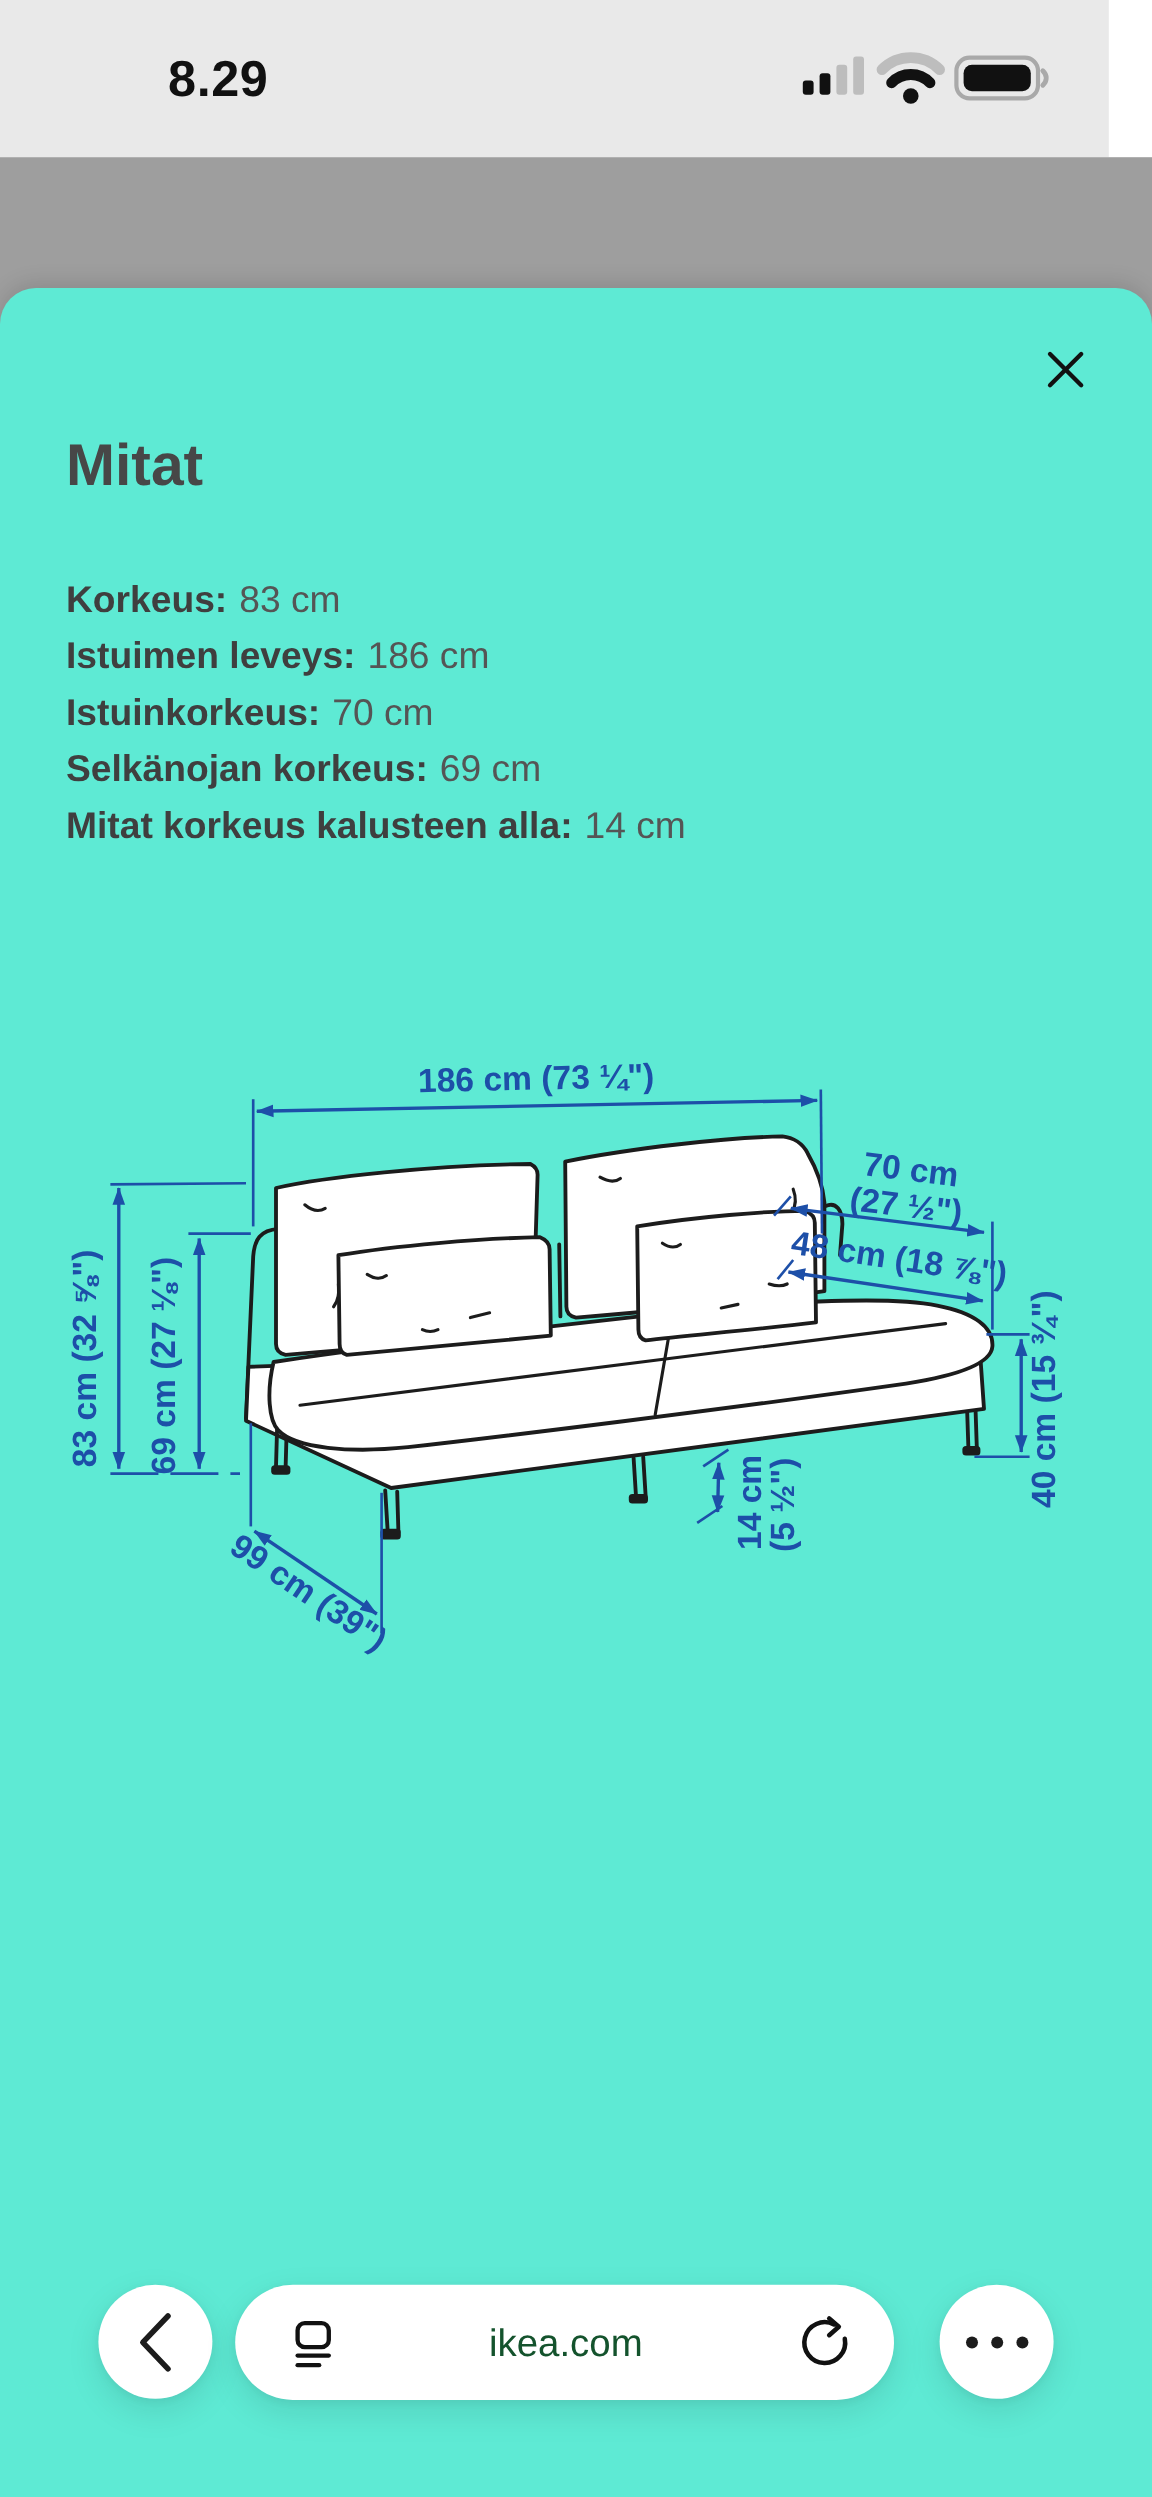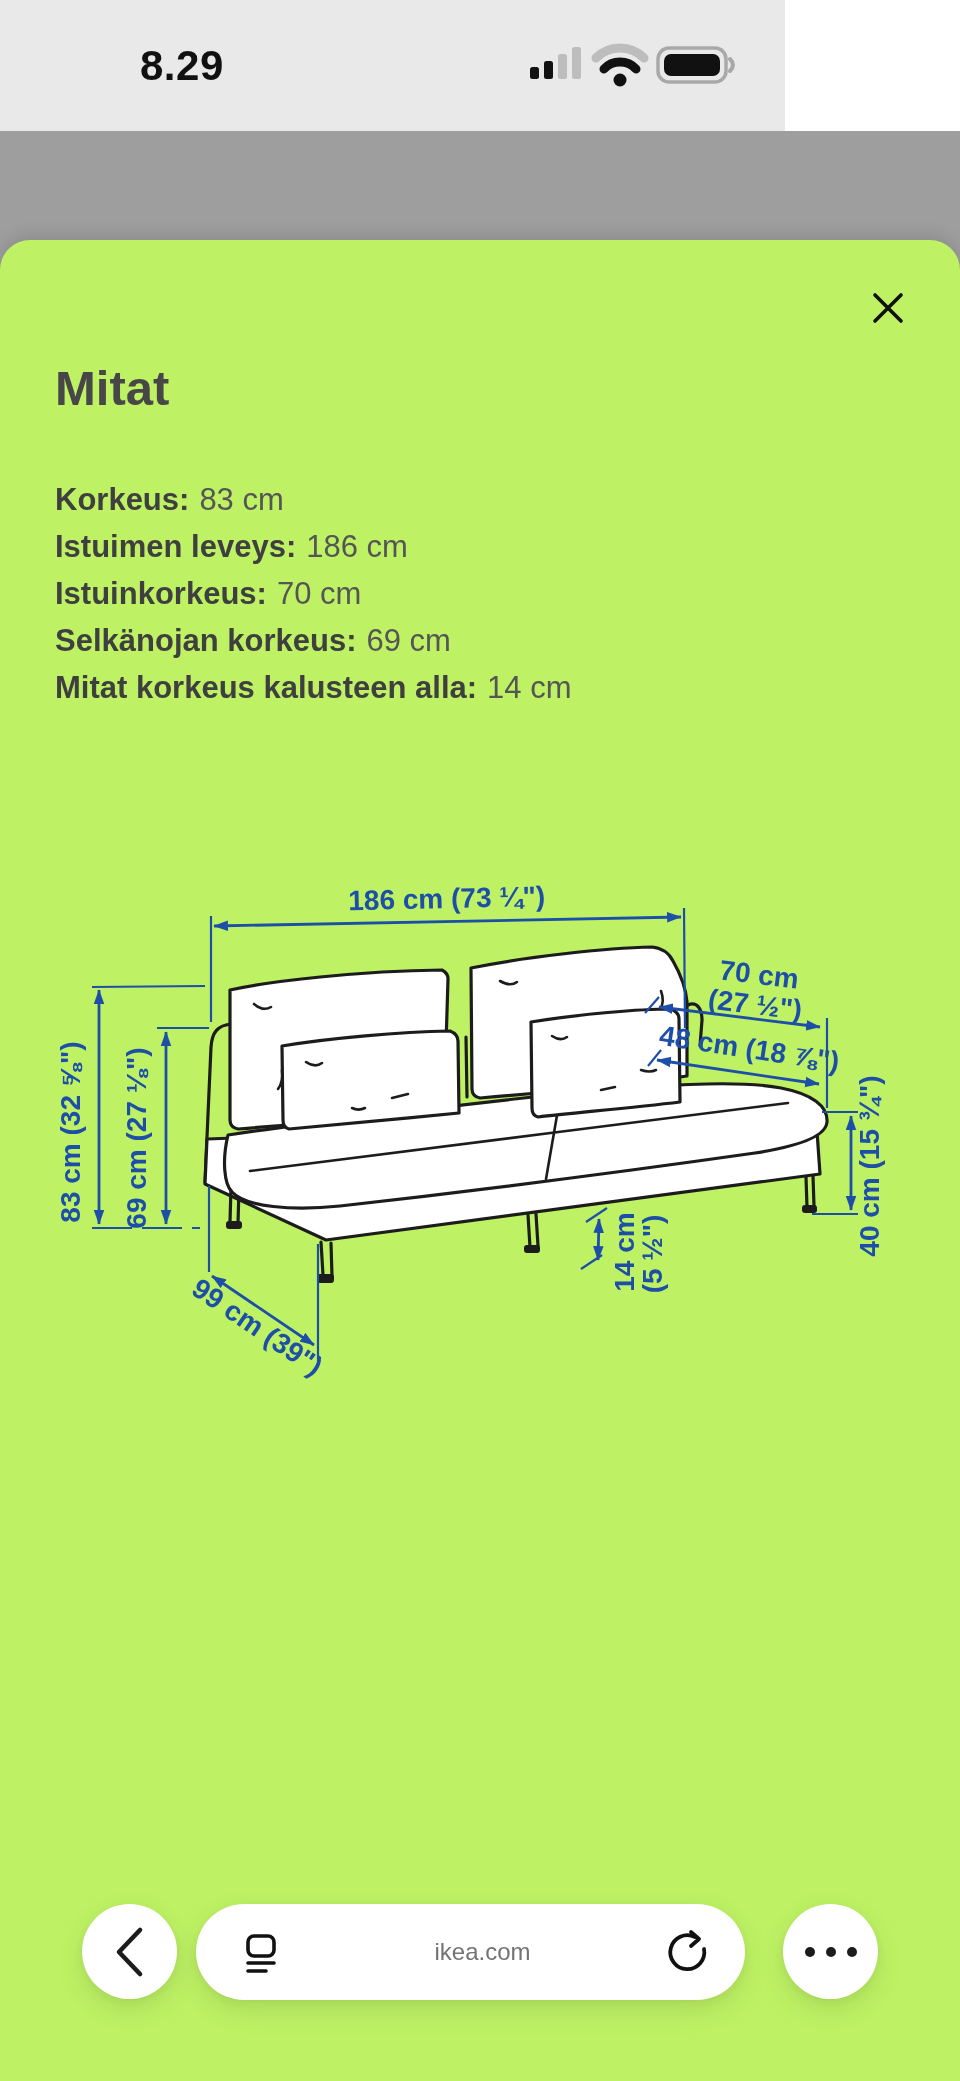--- a/index.html
+++ b/index.html
@@ -18,7 +18,7 @@
   }
   
   .status-bar{
-    position:absolute;left:0;top:0;width:785px;height:131px;
+    position:absolute;left:0;top:0;width:924px;height:131px;
     background:#e9e9e9;
   }
   .status-time{

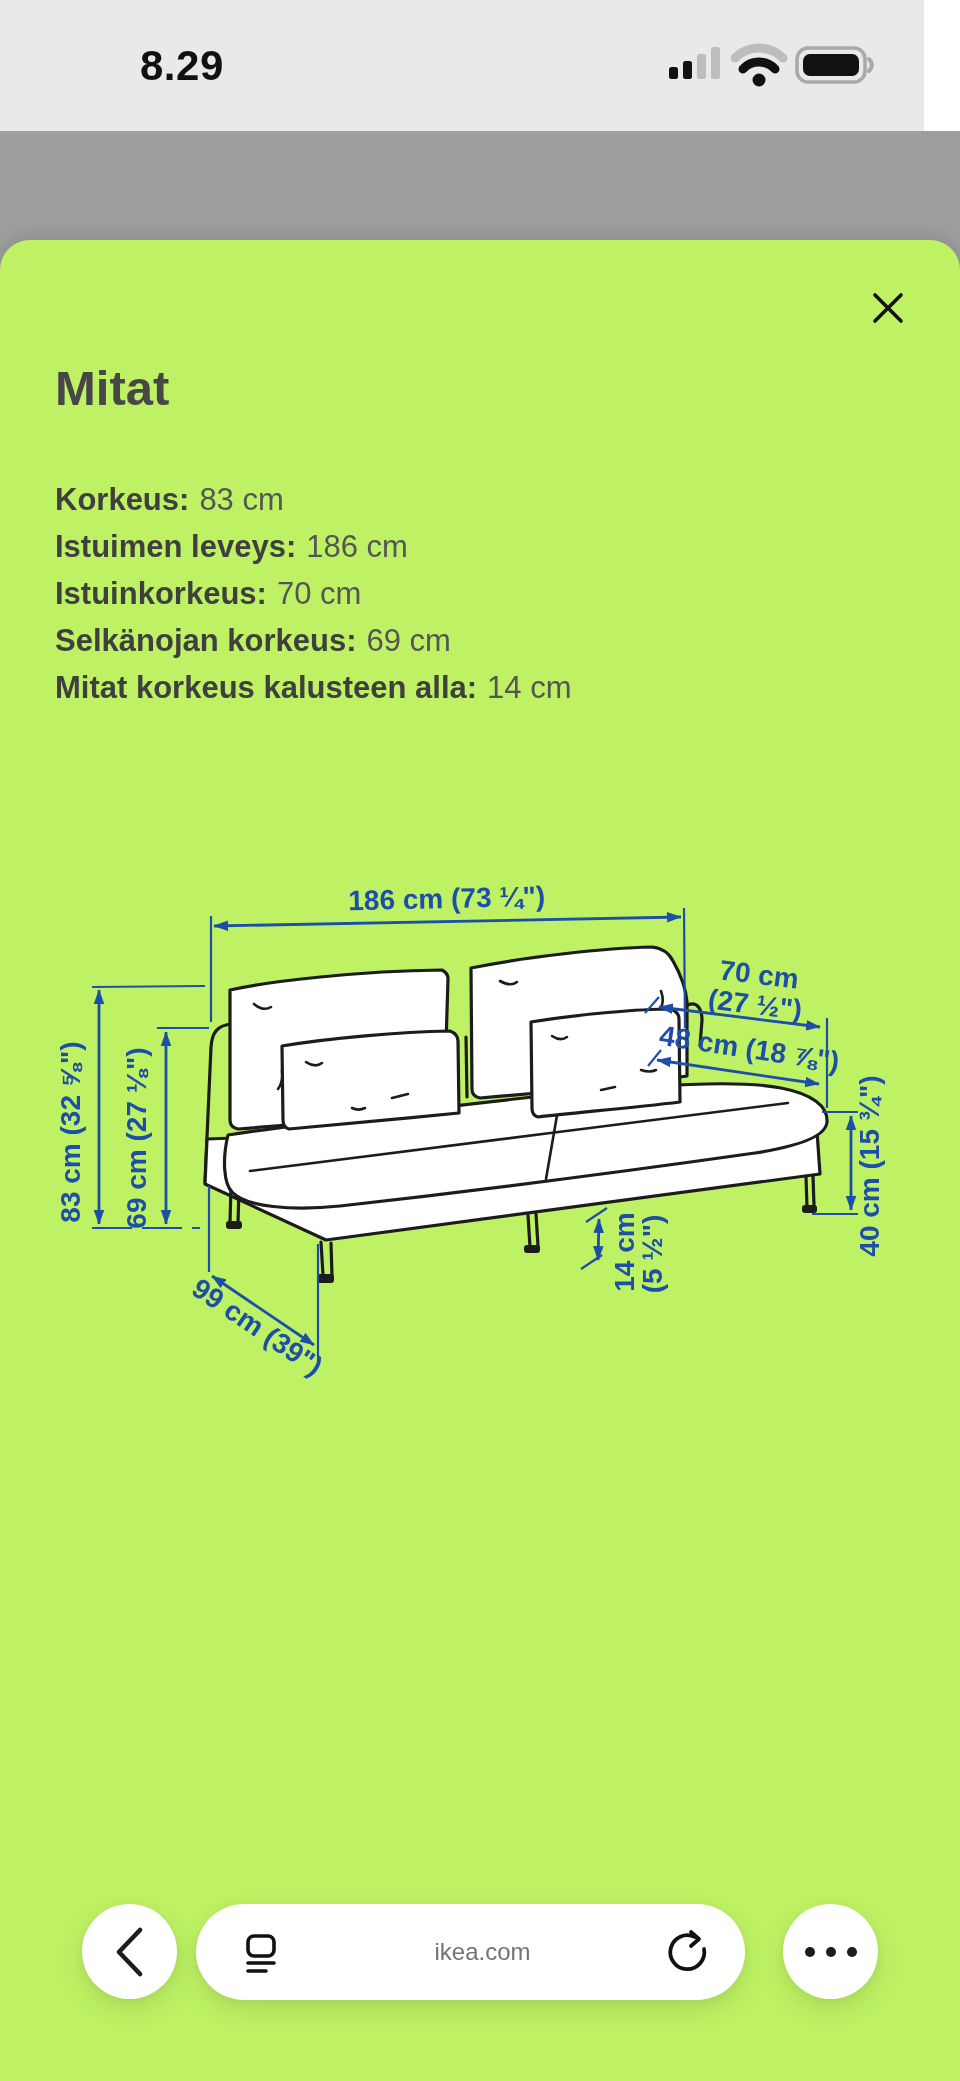--- a/index.html
+++ b/index.html
@@ -34,7 +34,7 @@
   
   .sheet{
     position:absolute;left:0;top:240px;width:960px;height:1841px;
-    background:#bef264;border-radius:30px 30px 0 0;
+    background:#5eead4;border-radius:30px 30px 0 0;
     box-shadow:0 -4px 18px rgba(0,0,0,.12);
   }
   .close-btn{

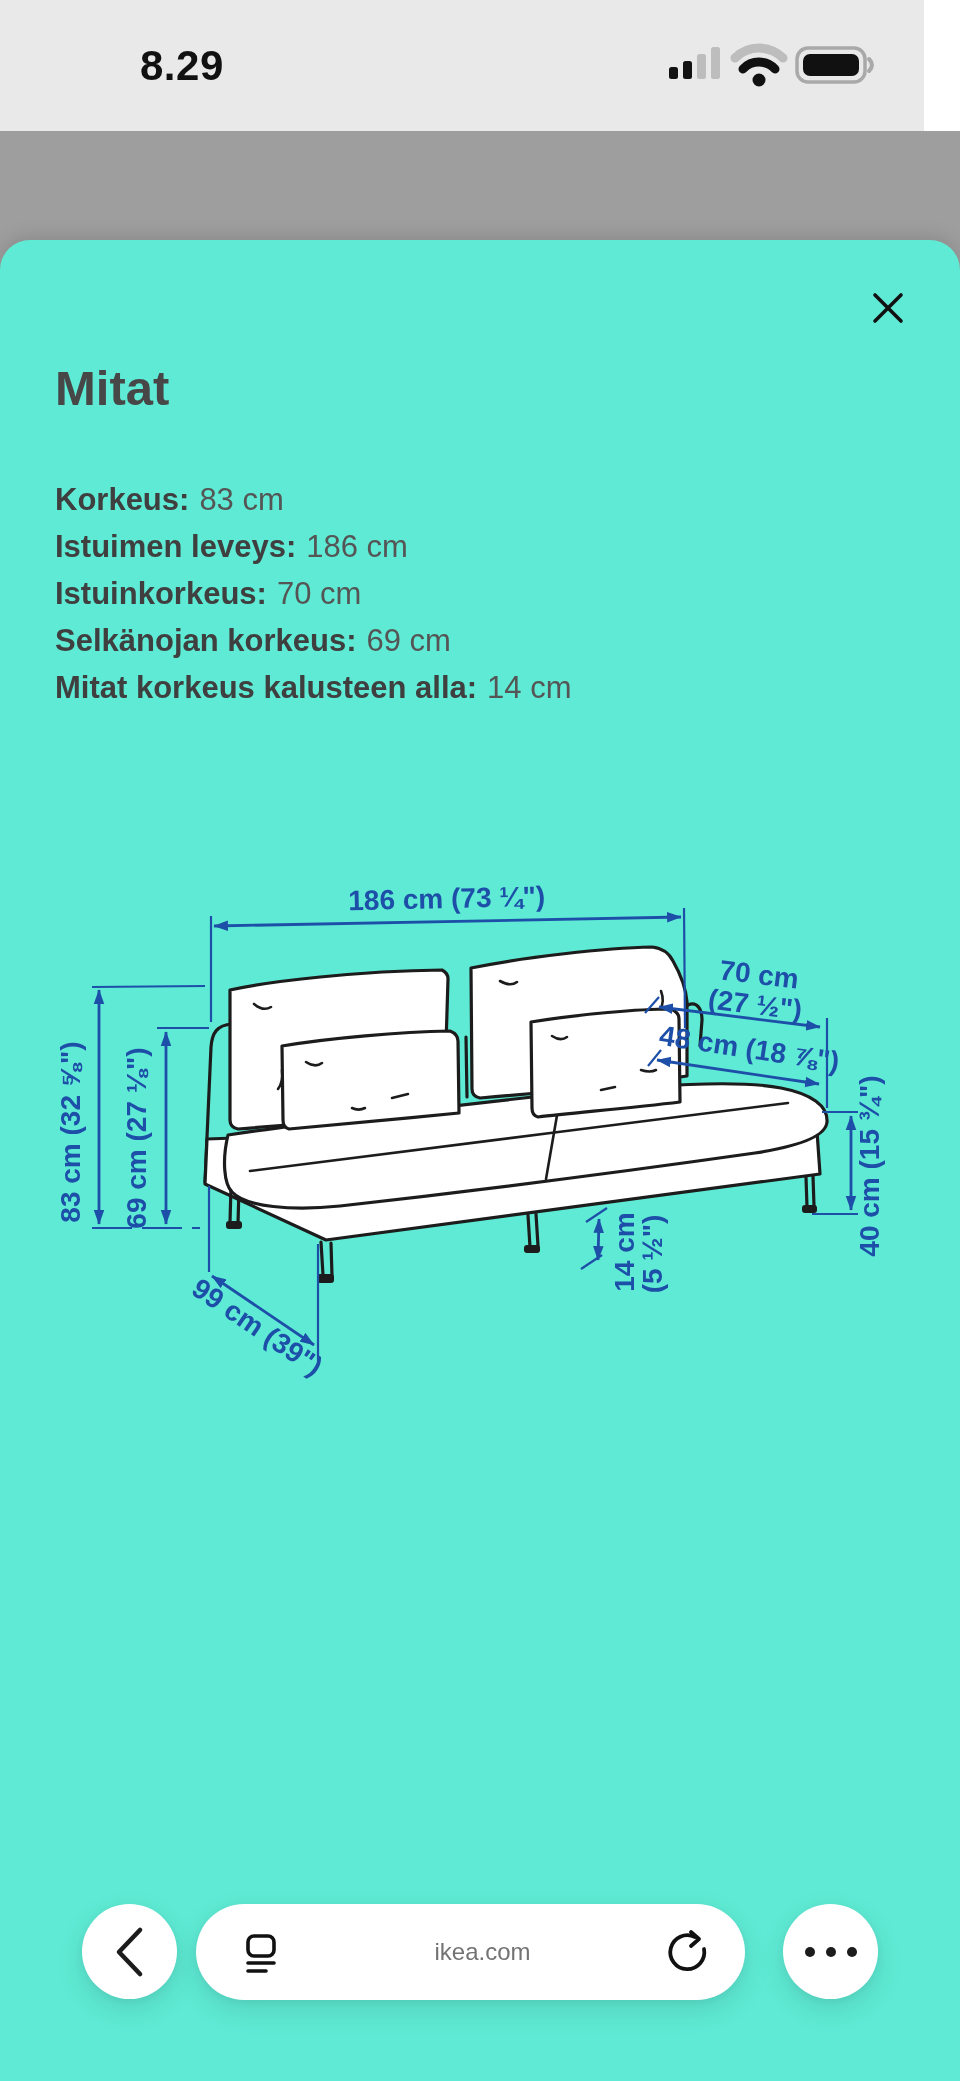--- a/index.html
+++ b/index.html
@@ -78,9 +78,9 @@
     box-shadow:0 10px 28px rgba(0,0,0,.10),0 2px 8px rgba(0,0,0,.05);
   }
   .url-text{
-    position:absolute;left:12px;top:0;width:100%;height:100%;
+    position:absolute;left:1px;top:0;width:100%;height:100%;
     display:flex;align-items:center;justify-content:center;
-    font-size:24px;color:#737373;
+    font-size:32px;color:#14532d;
   }
   .pill-icon{position:absolute;top:0;height:100%;display:flex;align-items:center;justify-content:center;background:none;border:none;cursor:pointer;}
   .reader-btn{left:30px;width:70px;}

